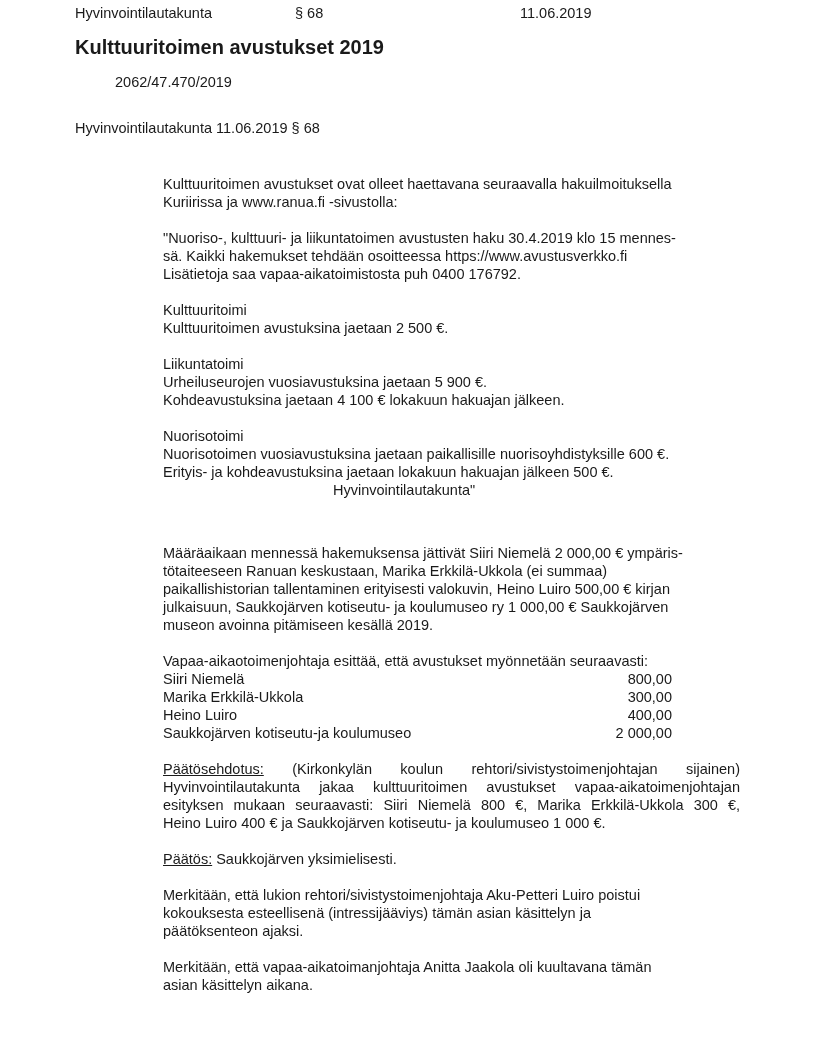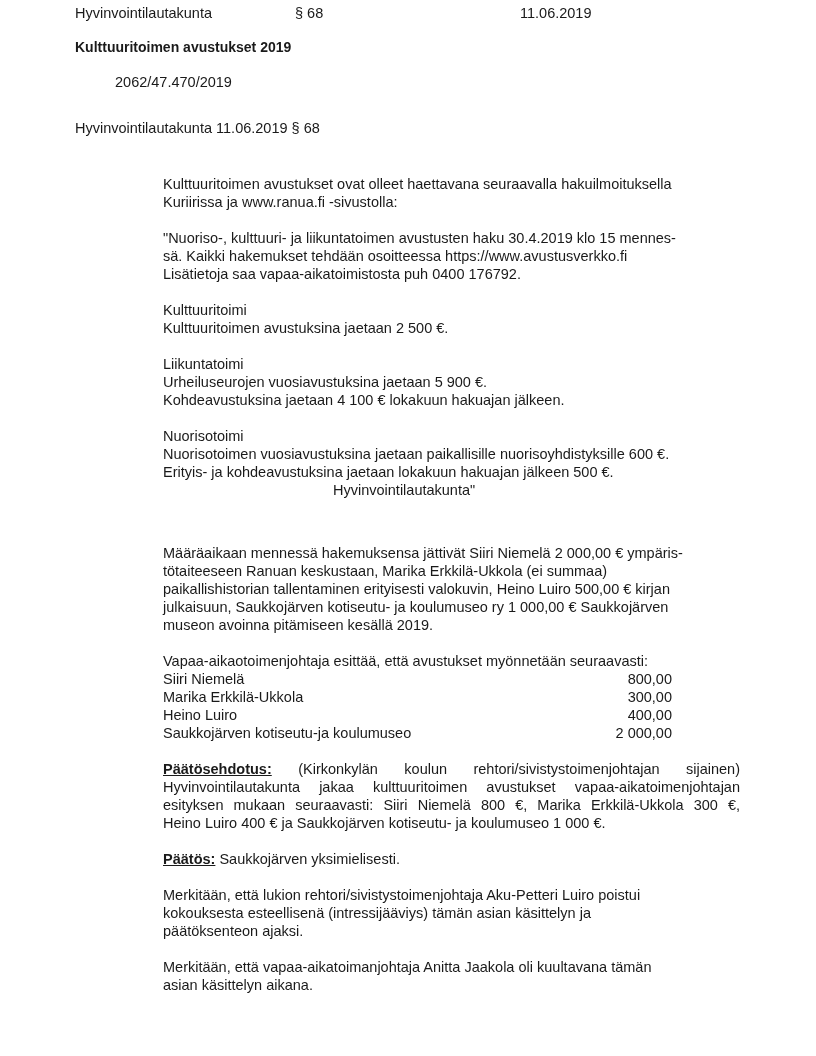--- a/index.html
+++ b/index.html
@@ -24,7 +24,7 @@
 
   .doc-title {
     margin: 15px 75px 0 75px;
-    font-size: 14px;
+    font-size: 20px;
     line-height: 20px;
     font-weight: bold;
   }

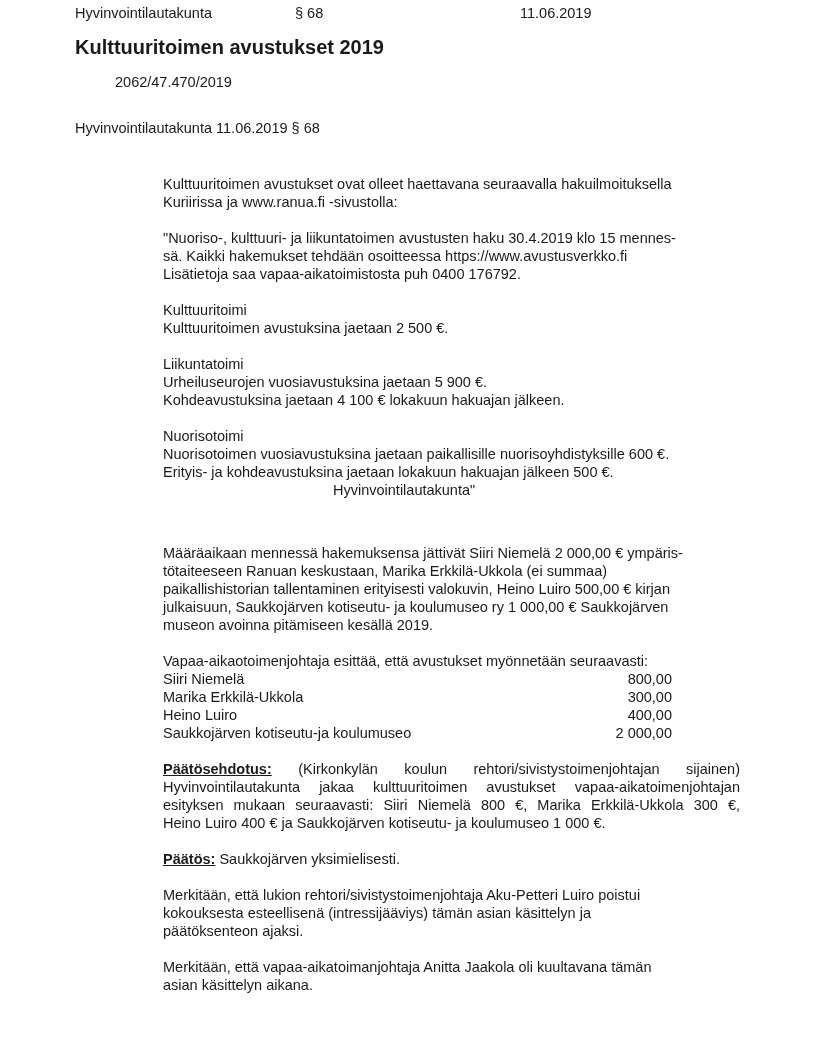--- a/index.html
+++ b/index.html
@@ -50,7 +50,7 @@
   .alloc-amount { flex: 0 0 auto; text-align: right; white-space: nowrap; }
 
   .label-bold {
-    font-weight: bold;
+    font-weight: normal;
     text-decoration: underline;
   }
   .justify {

